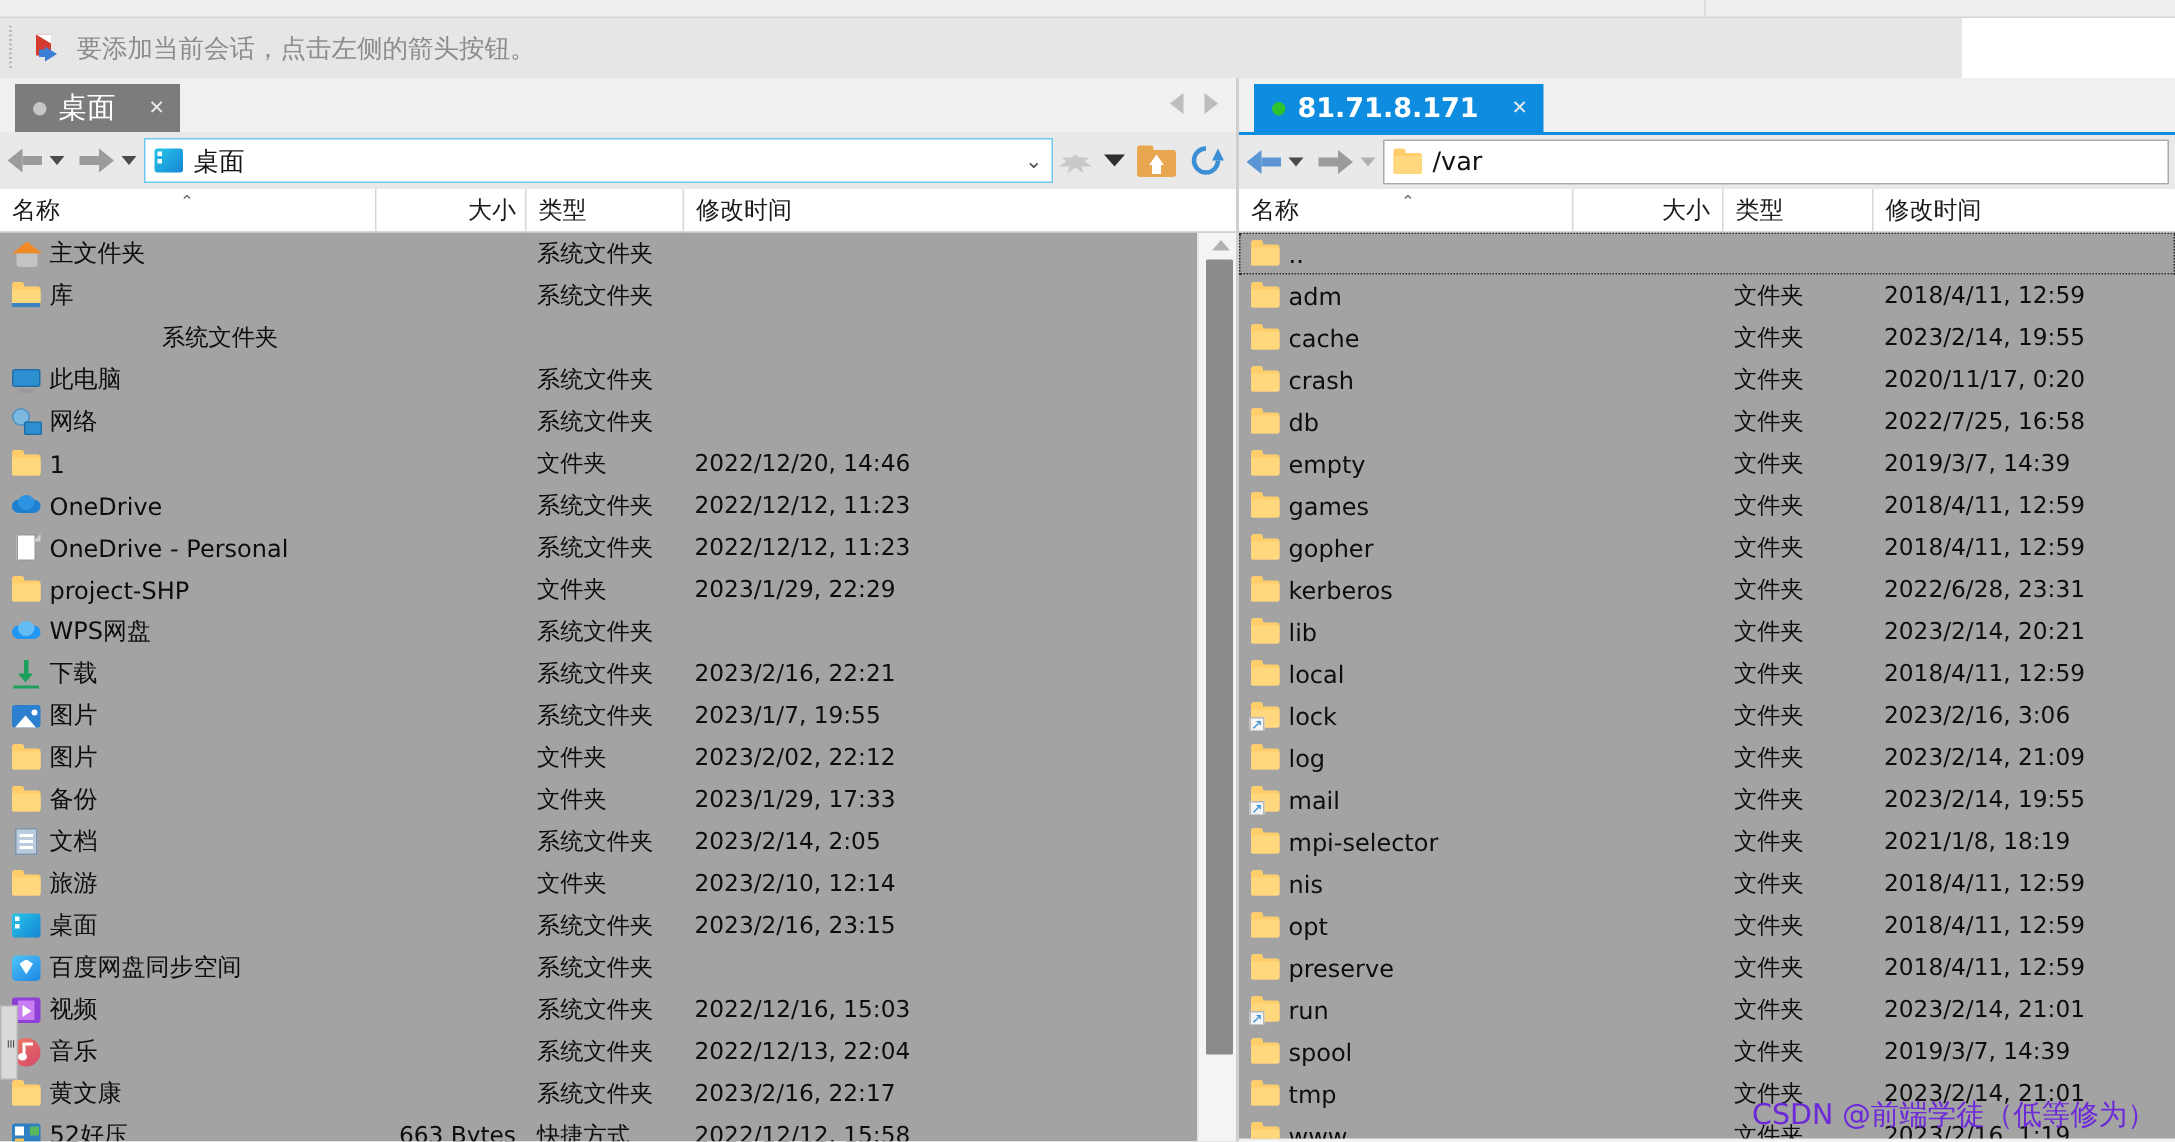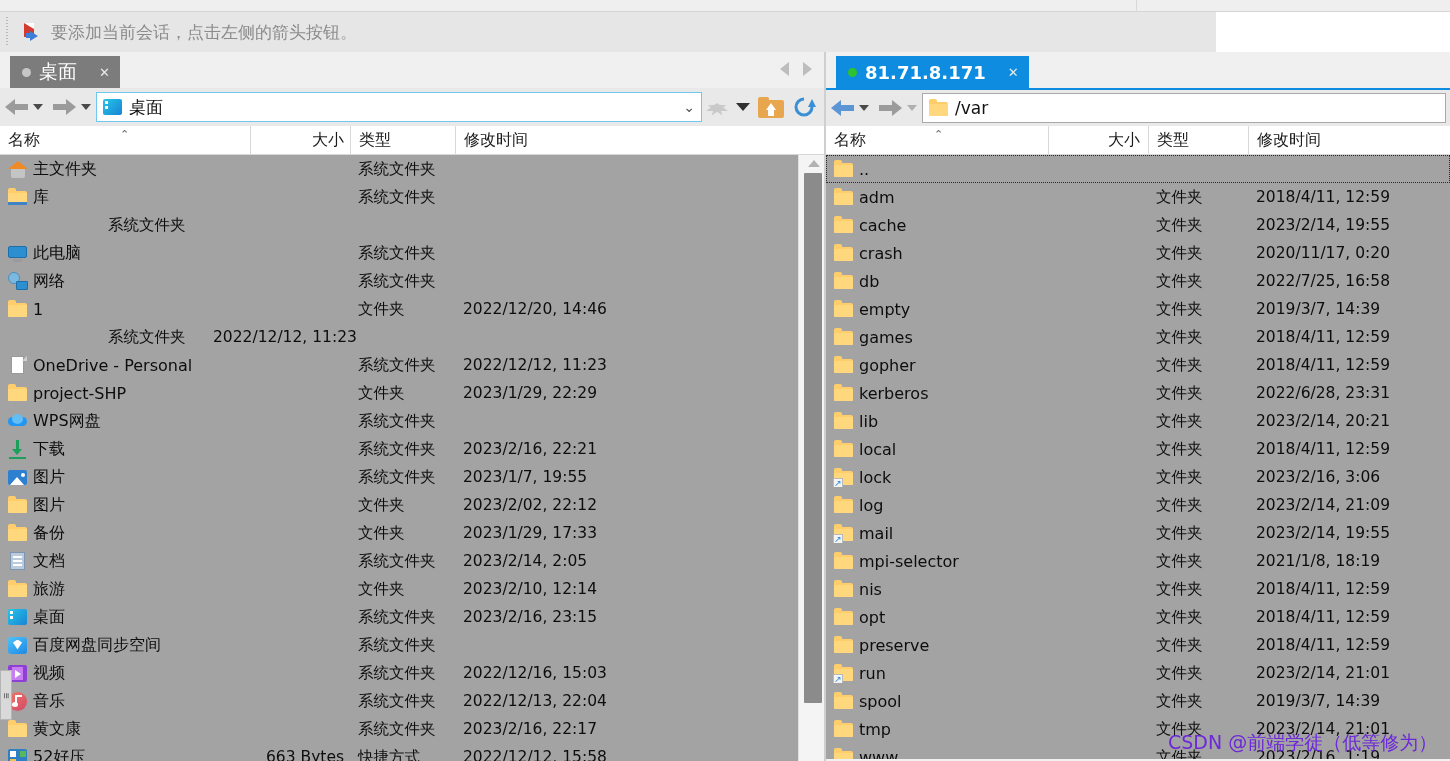--- a/index.html
+++ b/index.html
@@ -22,7 +22,7 @@
 
   
   .notify-bar {
-    position: absolute; left: 0; top: 12px; width: 1216px; height: 40px;
+    position: absolute; left: 0; top: 12px; width: 1308px; height: 40px;
     background: #e6e6e6;
     display: flex; align-items: center;
   }

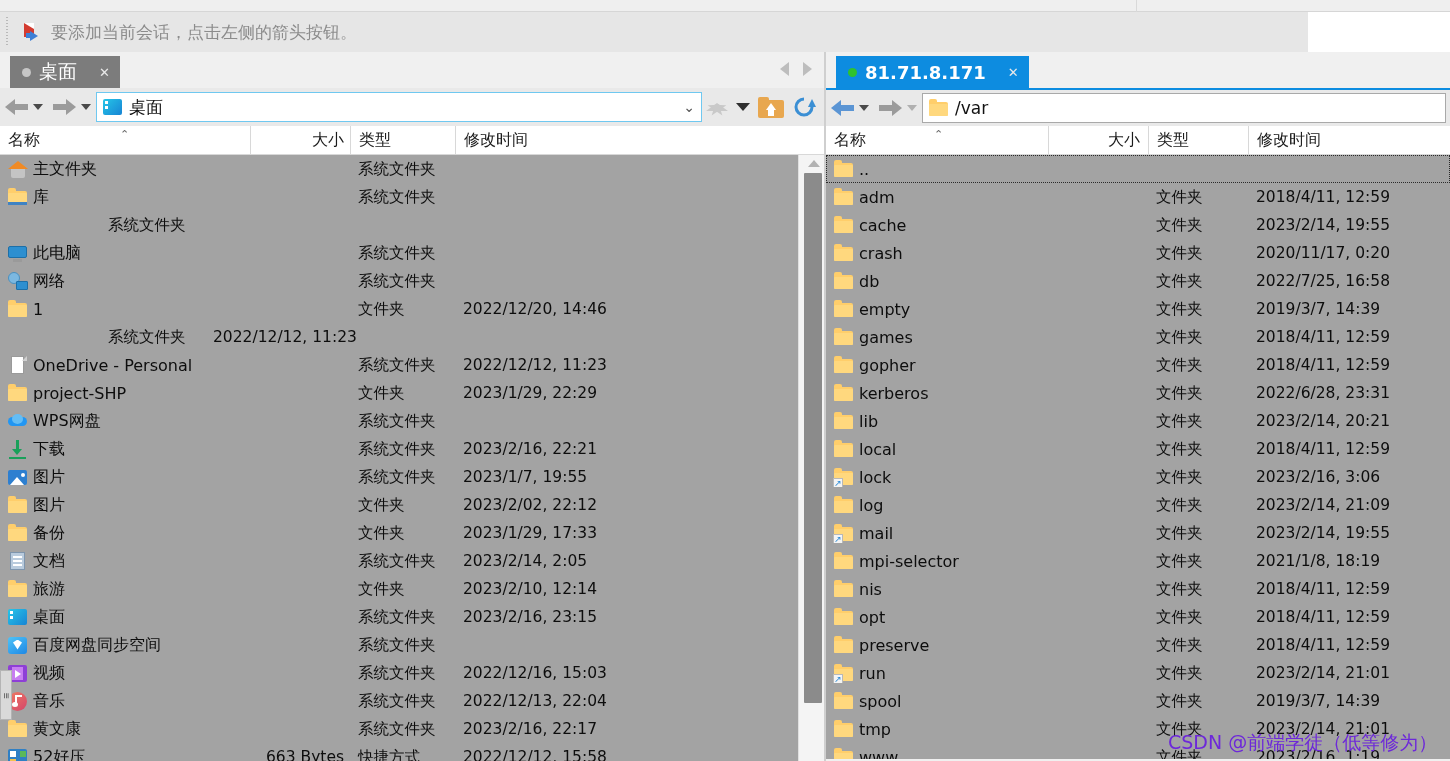--- a/index.html
+++ b/index.html
@@ -428,6 +428,13 @@
             <div class="c-date"><span class="txt">2022/12/20, 14:46</span></div>
           </div>
           <div class="row">
+            <div class="c-name">
+              <span class="ic ic-cloud">
+                <i class="c1"></i>
+                <i class="c2"></i>
+              </span>
+              <span class="txt">OneDrive</span>
+            </div>
             <div class="c-size">
               <span class="txt"></span>
             </div>

